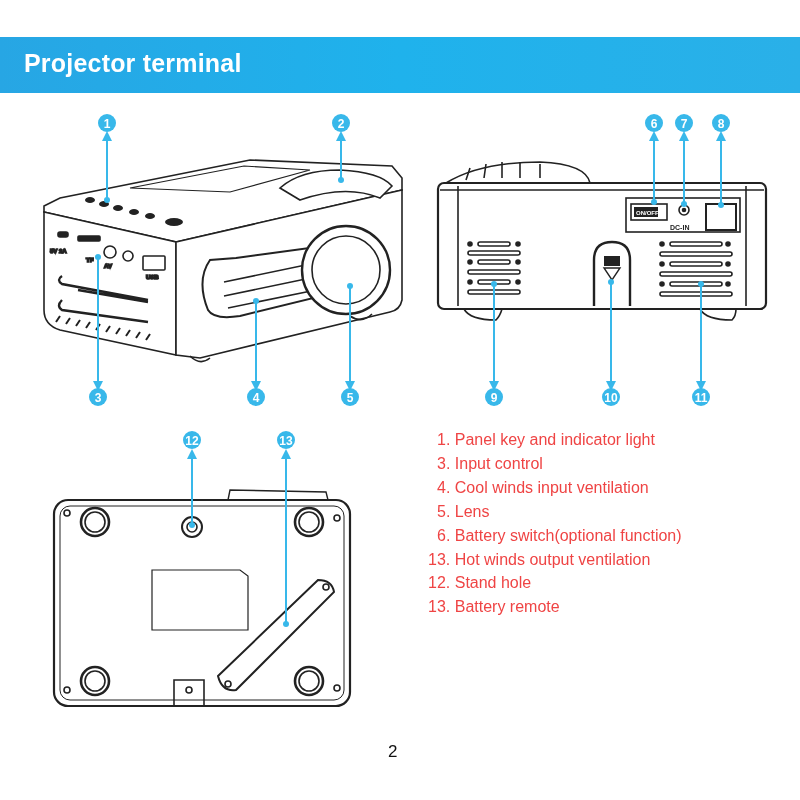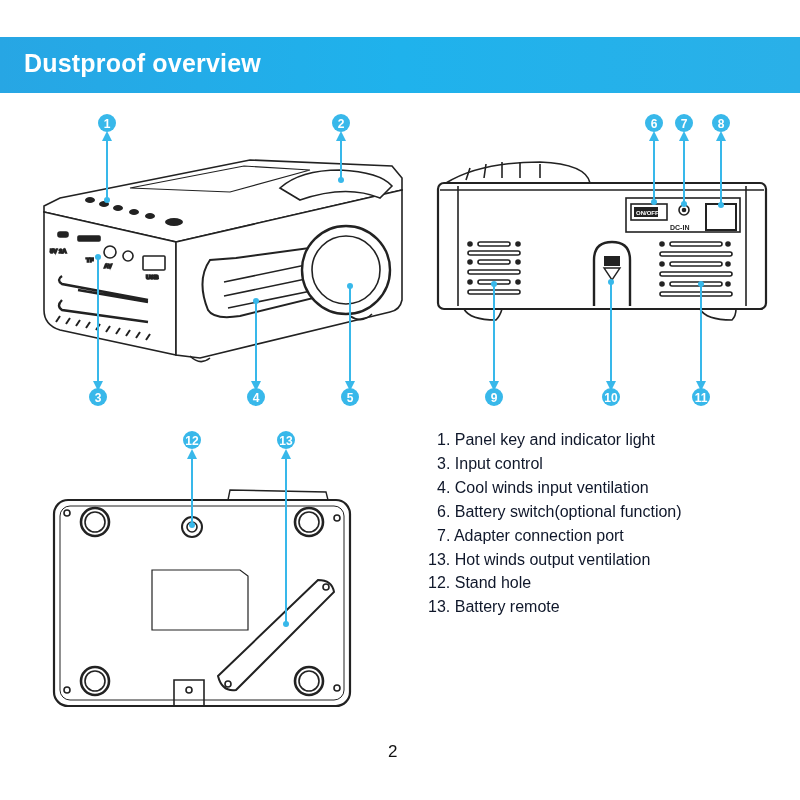--- a/index.html
+++ b/index.html
@@ -18,7 +18,7 @@
 <body>
 
 <div class="banner">
-  <div class="banner-title">Dustproof overview</div>
+  <div class="banner-title">Projector terminal</div>
 </div>
 
 <svg class="diagram" width="800" height="800" viewBox="0 0 800 800">

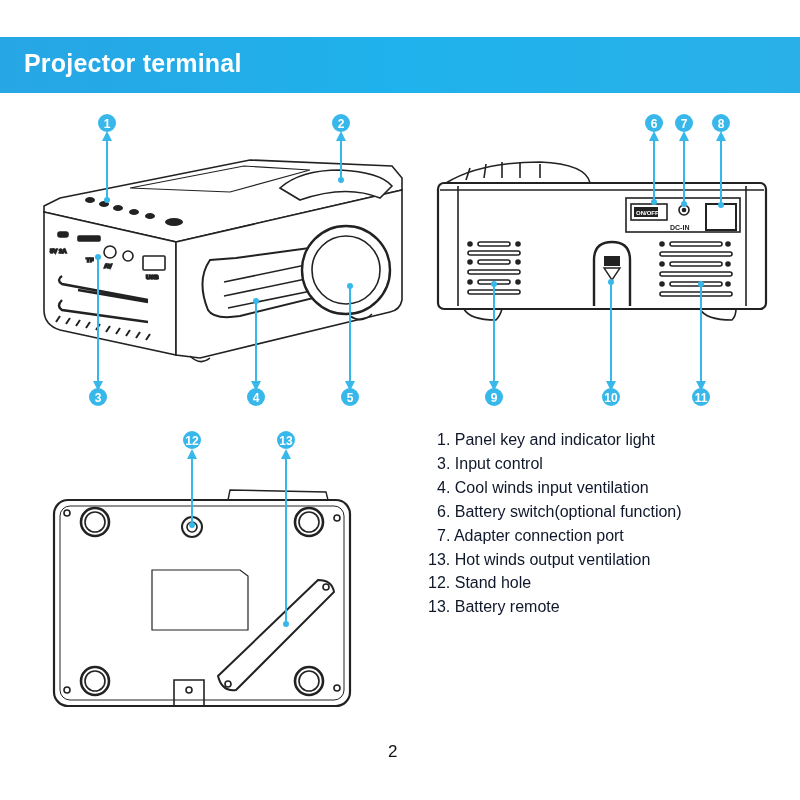--- a/index.html
+++ b/index.html
@@ -9,7 +9,7 @@
   .banner-title { position:absolute; left:24px; top:12px; color:#ffffff; font-weight:bold; font-size:25px; letter-spacing:0.2px; }
   svg.diagram { position:absolute; left:0; top:0; }
   .callout-num { font-family:"Liberation Sans", sans-serif; font-weight:bold; font-size:12px; fill:#ffffff; }
-  .legend { position:absolute; left:437px; top:428px; font-size:16px; color:#0f172a; line-height:23.9px; }
+  .legend { position:absolute; left:437px; top:428px; font-size:16px; color:#ef4444; line-height:23.9px; }
   .legend-item { white-space:nowrap; }
   .page-number { position:absolute; left:388px; top:742px; font-size:17px; color:#111; }
   .label-small { font-family:"Liberation Sans", sans-serif; font-size:6px; font-weight:bold; fill:#222; }

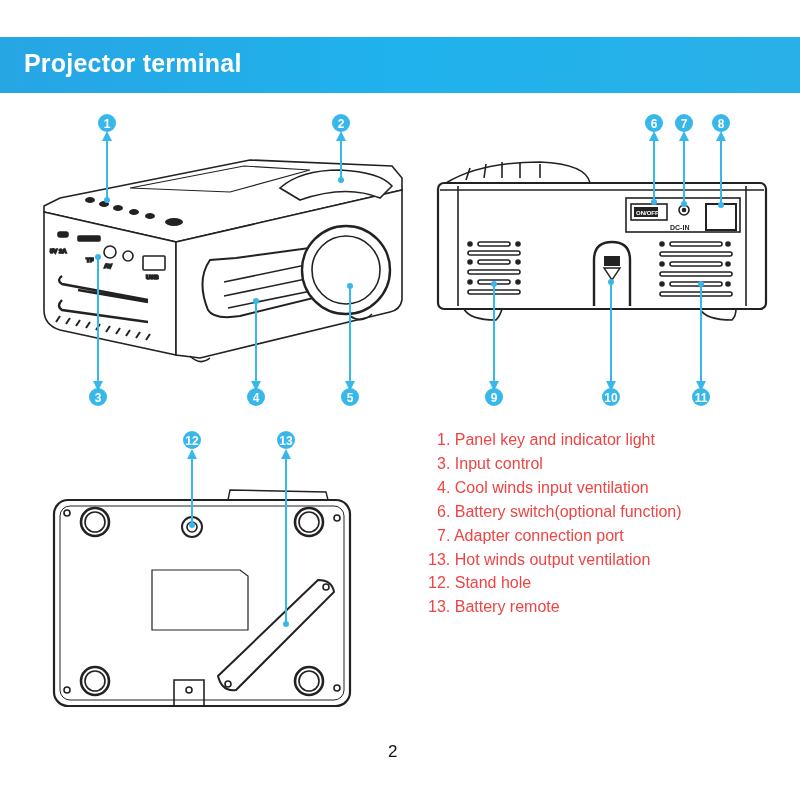--- a/index.html
+++ b/index.html
@@ -247,6 +247,7 @@
   <div class="legend-item"><span>1.</span> <span>Panel key and indicator light</span></div>
   <div class="legend-item"><span>3.</span> <span>Input control</span></div>
   <div class="legend-item"><span>4.</span> <span>Cool winds input ventilation</span></div>
+  <div class="legend-item"><span>5.</span> <span>Lens</span></div>
   <div class="legend-item"><span>6.</span> <span>Battery switch(optional function)</span></div>
   <div class="legend-item"><span>7.</span> <span>Adapter connection port</span></div>
   <div class="legend-item" style="margin-left:-9px"><span>13.</span> <span>Hot winds output ventilation</span></div>

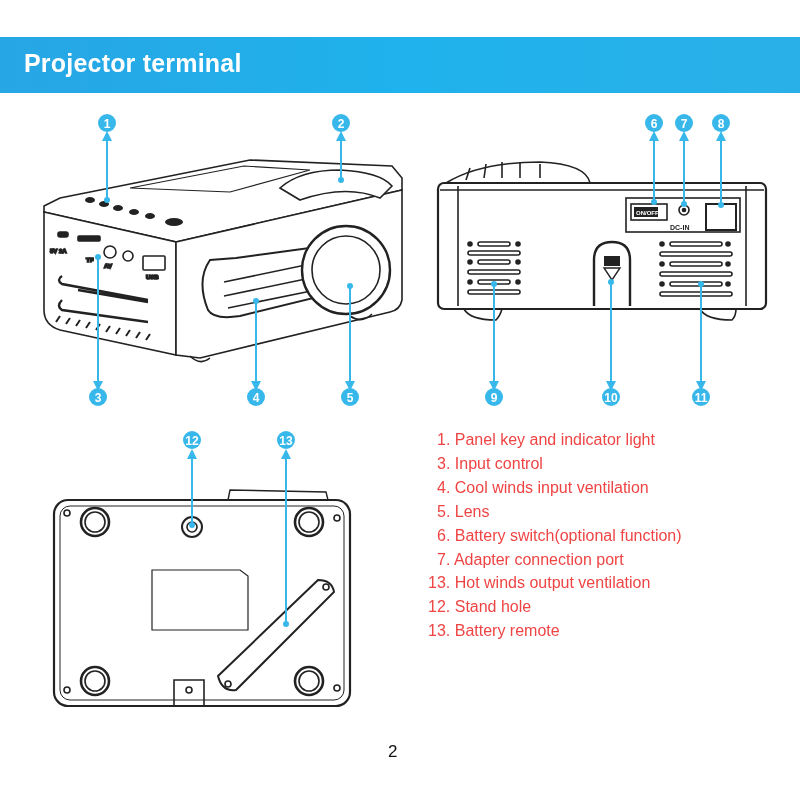--- a/index.html
+++ b/index.html
@@ -249,7 +249,6 @@
   <div class="legend-item"><span>4.</span> <span>Cool winds input ventilation</span></div>
   <div class="legend-item"><span>5.</span> <span>Lens</span></div>
   <div class="legend-item"><span>6.</span> <span>Battery switch(optional function)</span></div>
-  <div class="legend-item"><span>7.</span> <span>Adapter connection port</span></div>
   <div class="legend-item" style="margin-left:-9px"><span>13.</span> <span>Hot winds output ventilation</span></div>
   <div class="legend-item" style="margin-left:-9px"><span>12.</span> <span>Stand hole</span></div>
   <div class="legend-item" style="margin-left:-9px"><span>13.</span> <span>Battery remote</span></div>

